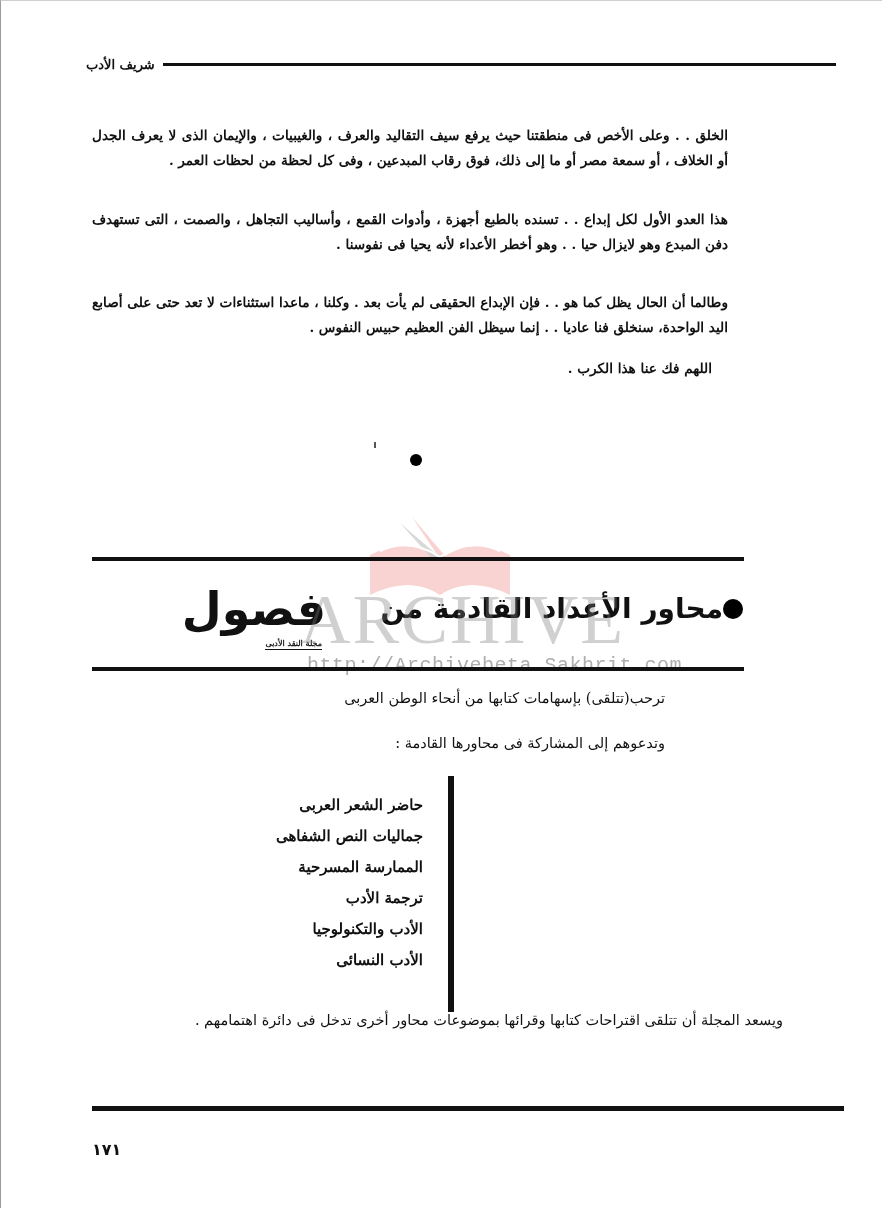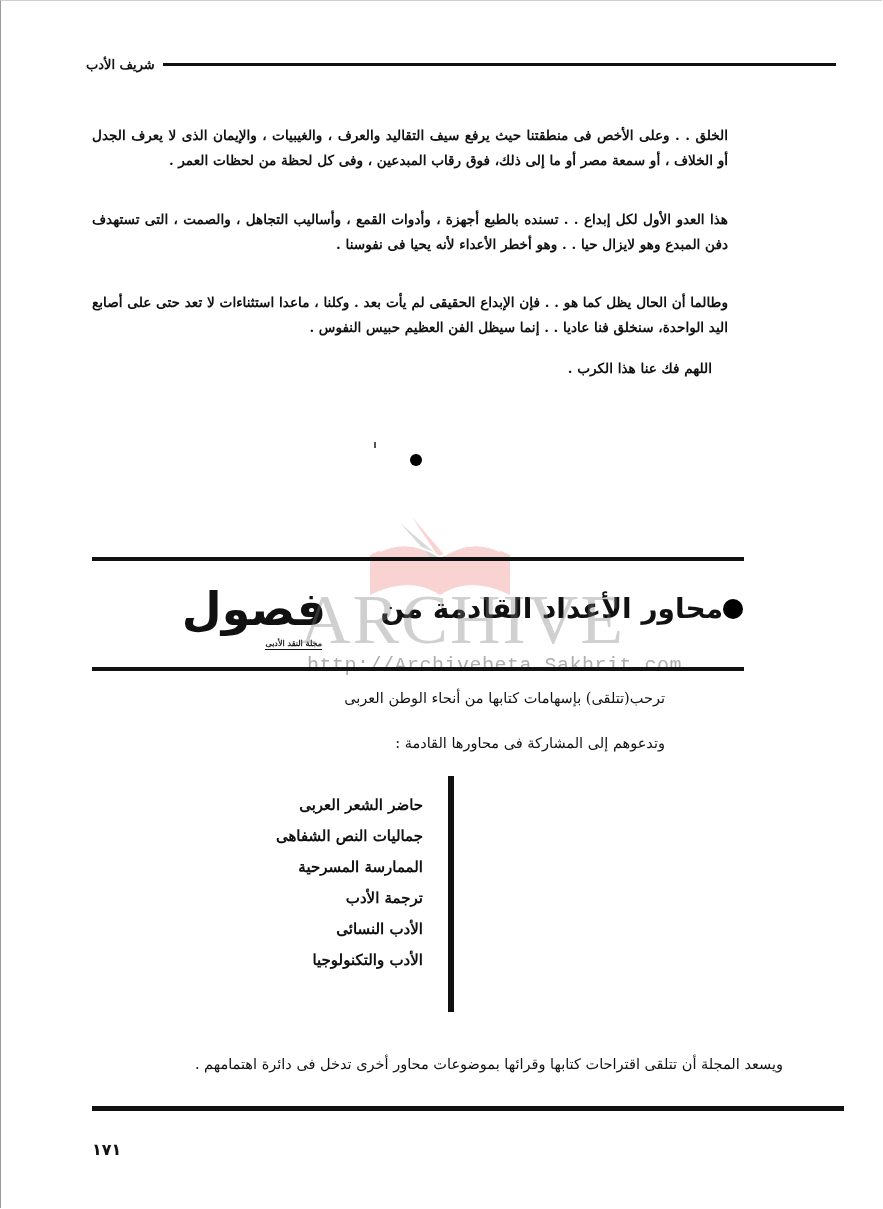--- a/index.html
+++ b/index.html
@@ -163,8 +163,8 @@
   <li>جماليات النص الشفاهى</li>
   <li>الممارسة المسرحية</li>
   <li>ترجمة الأدب</li>
+  <li>الأدب والتكنولوجيا</li>
   <li>الأدب النسائى</li>
-  <li>الأدب والتكنولوجيا</li>
 </ul>
 
 <div class="closing">ويسعد المجلة أن تتلقى اقتراحات كتابها وقرائها بموضوعات محاور أخرى تدخل فى دائرة اهتمامهم .</div>

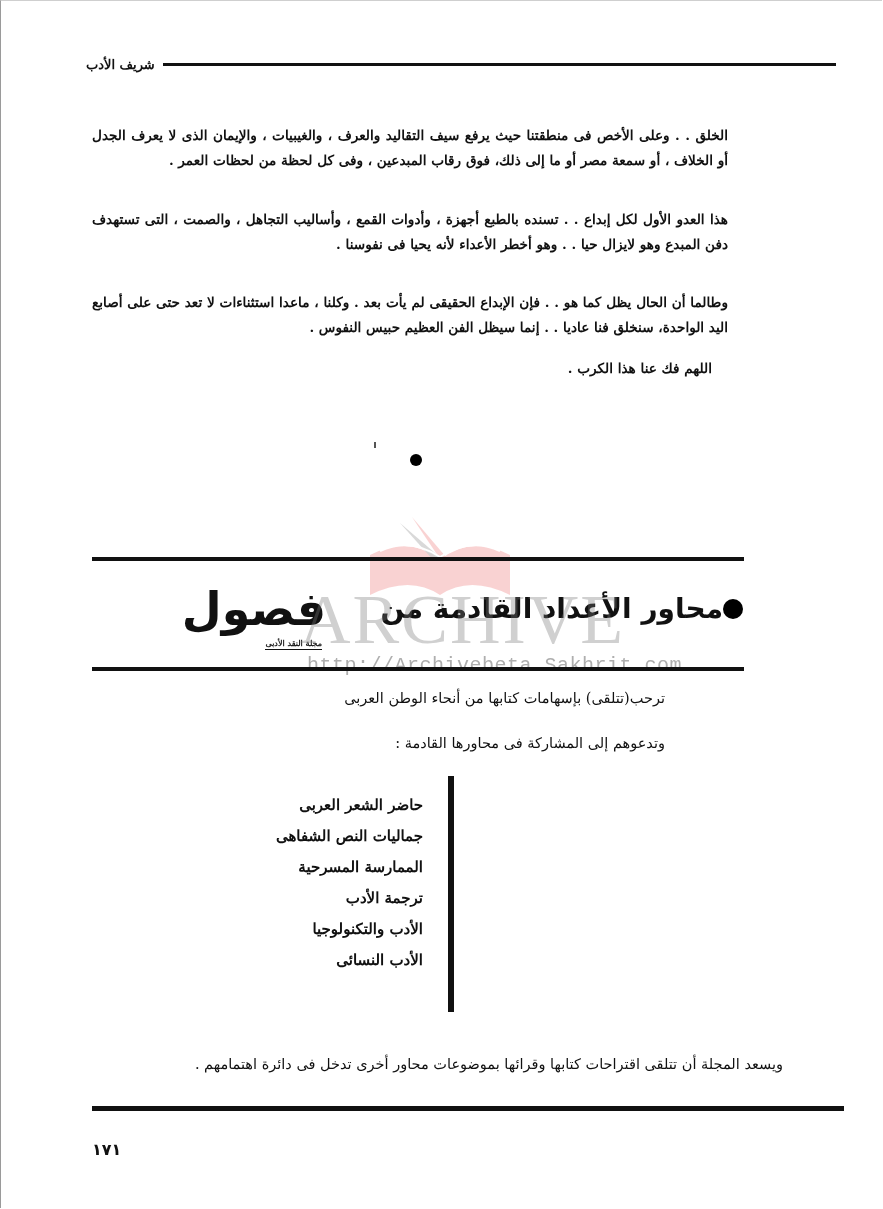--- a/index.html
+++ b/index.html
@@ -103,7 +103,7 @@
   .topics li { text-align: right; white-space: nowrap; }
 
   .closing {
-    position: absolute; right: 100px; top: 1056px; direction: rtl;
+    position: absolute; right: 100px; top: 1012px; direction: rtl;
     font-size: 14.5px; white-space: nowrap;
   }
   .page-number {

